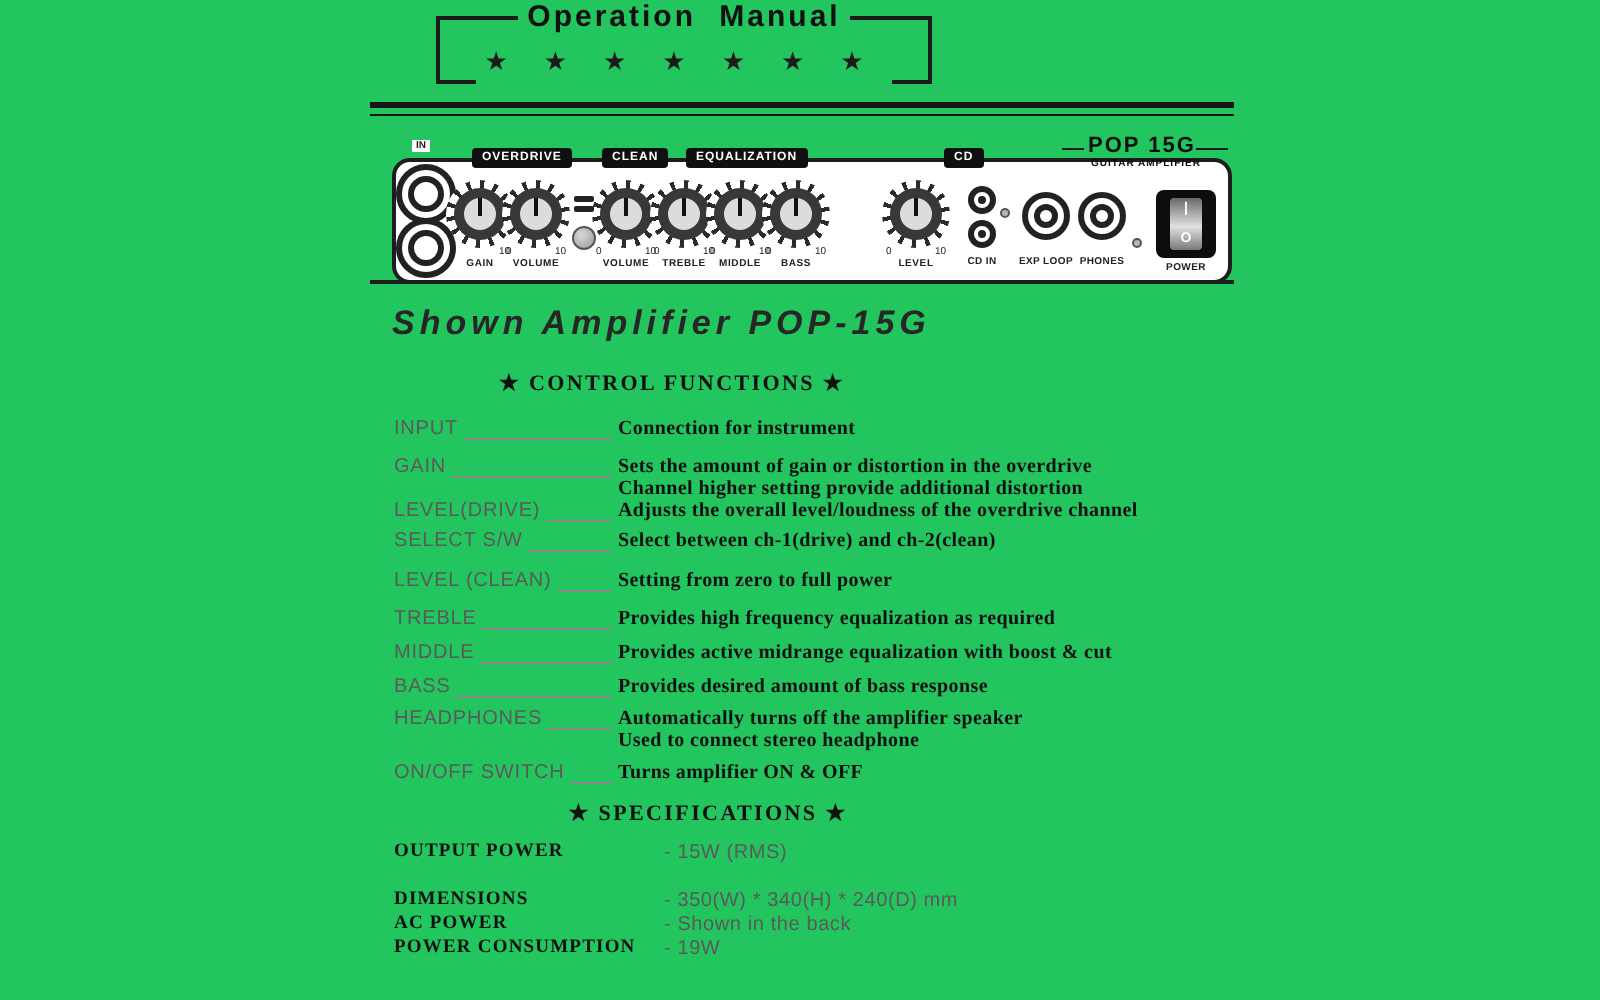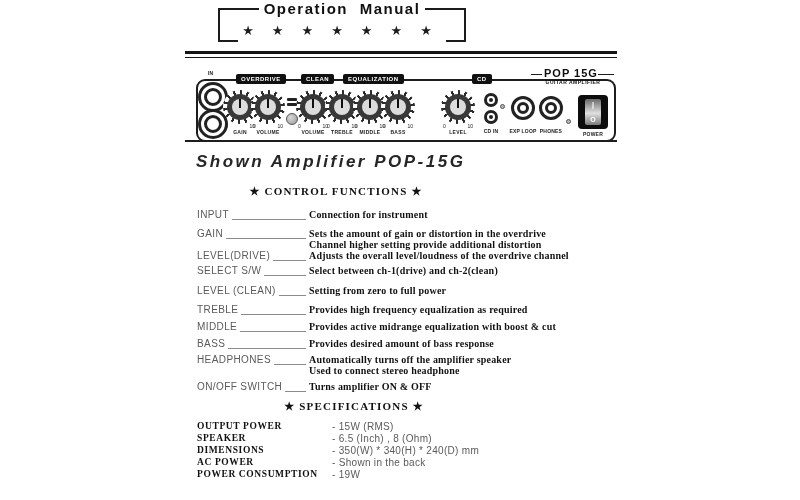--- a/index.html
+++ b/index.html
@@ -4,7 +4,7 @@
 <style>
   * { margin:0; padding:0; box-sizing:border-box; }
   body { background:#e8e8e8; font-family:"Liberation Sans", sans-serif; }
-  #page { position:relative; width:800px; height:500px; background:#ffffff; overflow:hidden;
+  #page { position:relative; width:800px; height:500px; background:#22c55e; overflow:hidden;
           margin:0 auto; color:#1b1b1b;text-decoration:underline; }
 
   

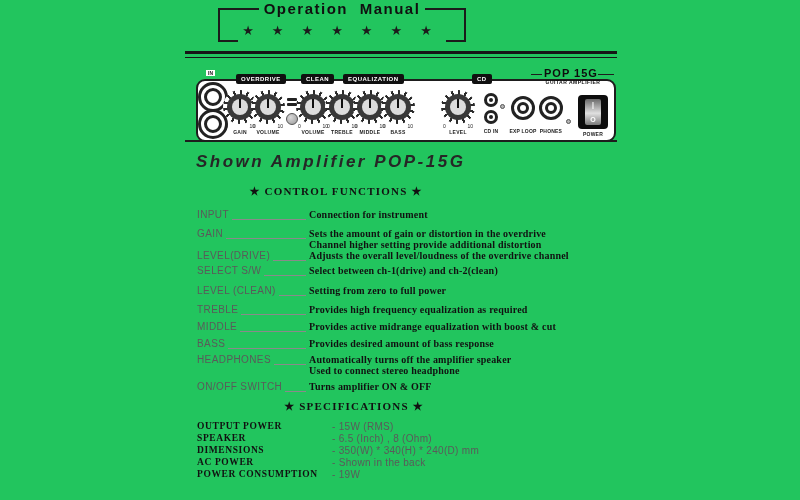--- a/index.html
+++ b/index.html
@@ -359,10 +359,6 @@
     <div class="slabel">OUTPUT POWER</div>
     <div class="svalue">- 15W (RMS)</div>
   </div>
-  <div class="srow" style="top:433px">
-    <div class="slabel">SPEAKER</div>
-    <div class="svalue">- 6.5 (Inch) , 8 (Ohm)</div>
-  </div>
   <div class="srow" style="top:445px">
     <div class="slabel">DIMENSIONS</div>
     <div class="svalue">- 350(W) * 340(H) * 240(D) mm</div>

